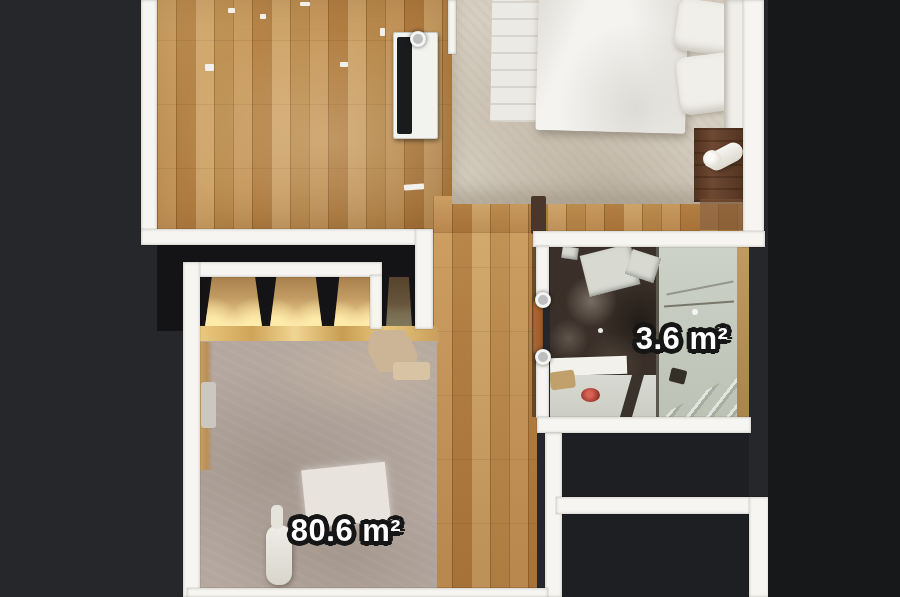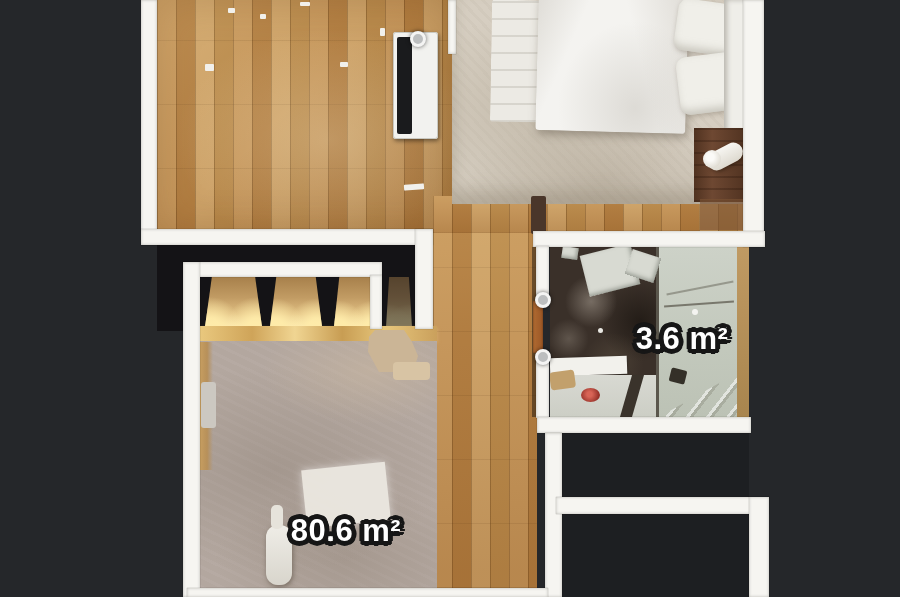--- a/index.html
+++ b/index.html
@@ -3,8 +3,8 @@
 <meta charset="utf-8">
 <style>
   html,body{margin:0;padding:0;background:#17181a;}
-  .stage{position:relative;width:900px;height:597px;background:#25272a;overflow:hidden;
-         font-family:"Liberation Sans",sans-serif;}
+  .stage{position:relative;width:752px;height:597px;background:#25272a;overflow:hidden;
+         font-family:"Liberation Sans",sans-serif;padding-left:16px;}
   .abs{position:absolute;}
 
   

